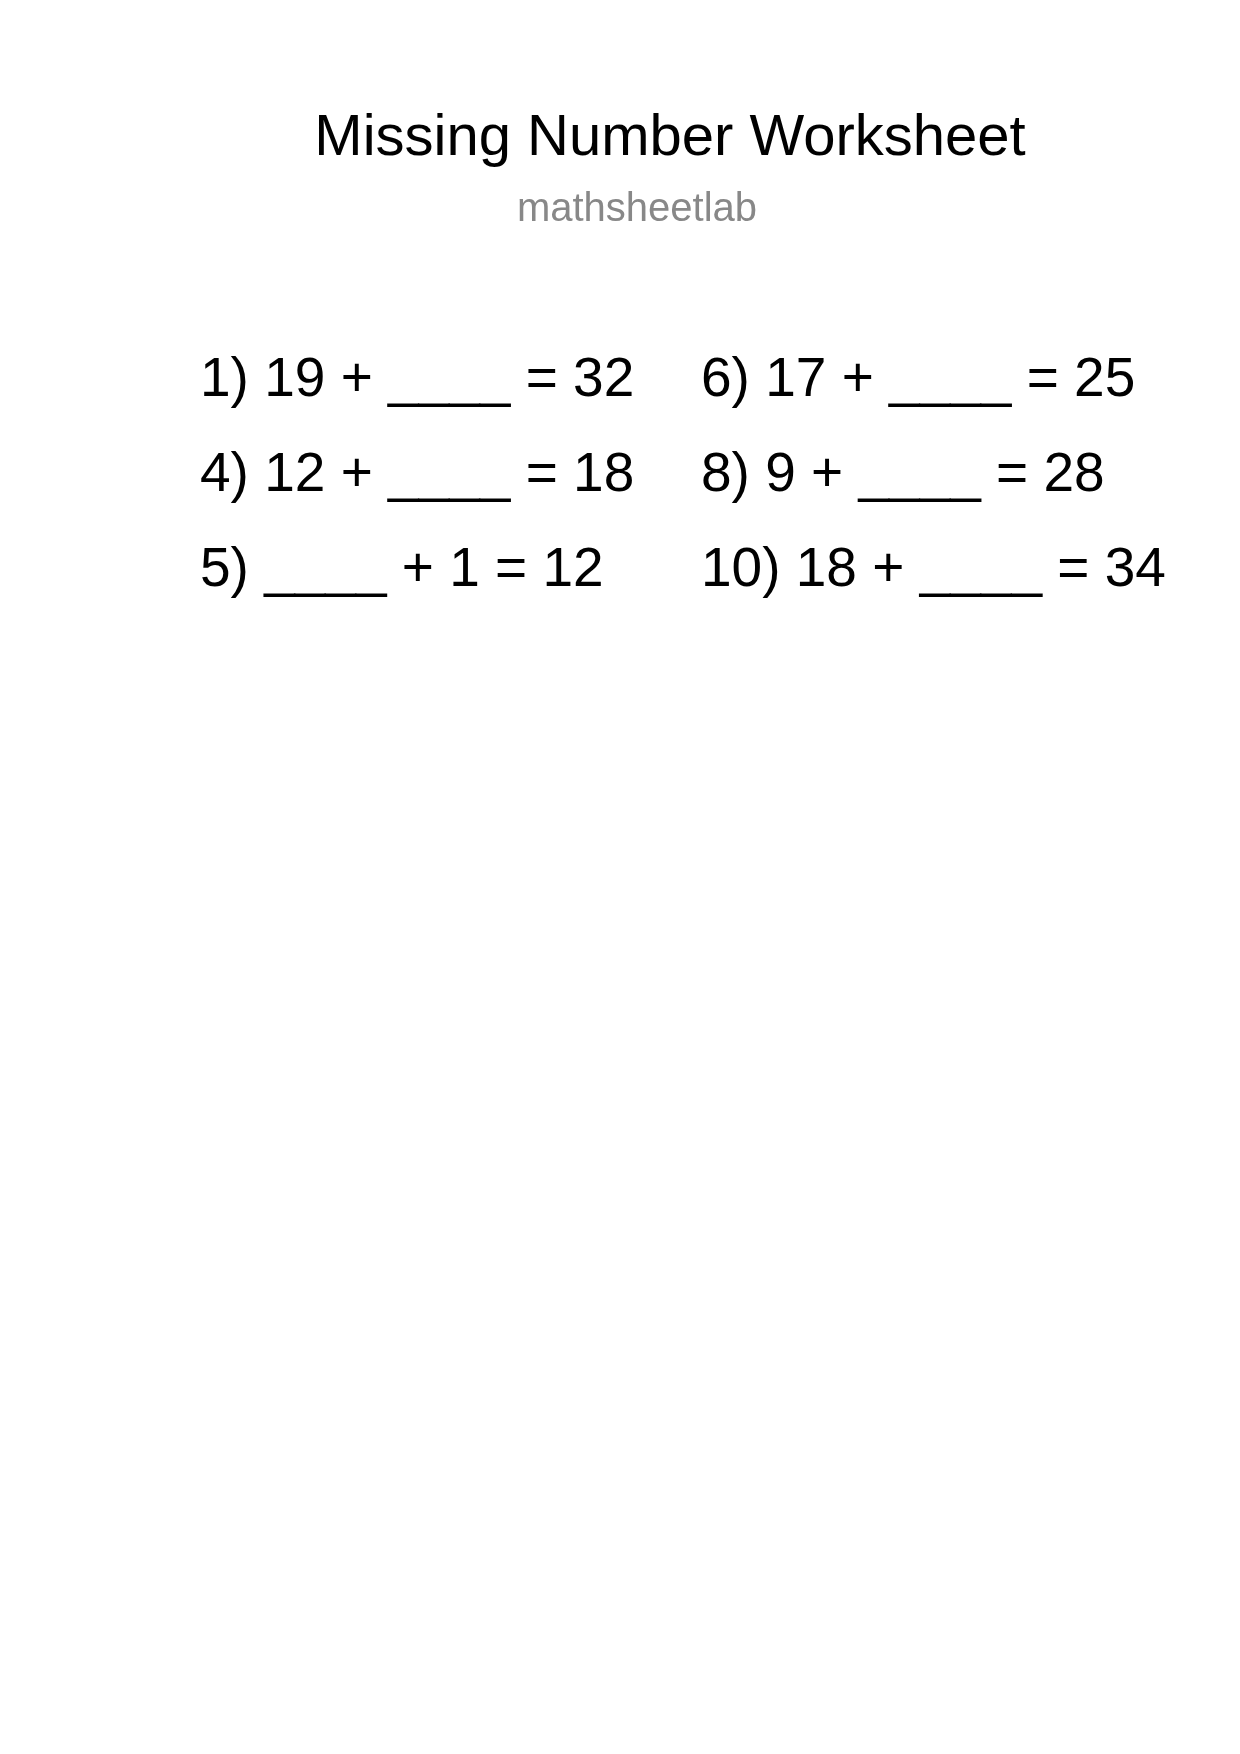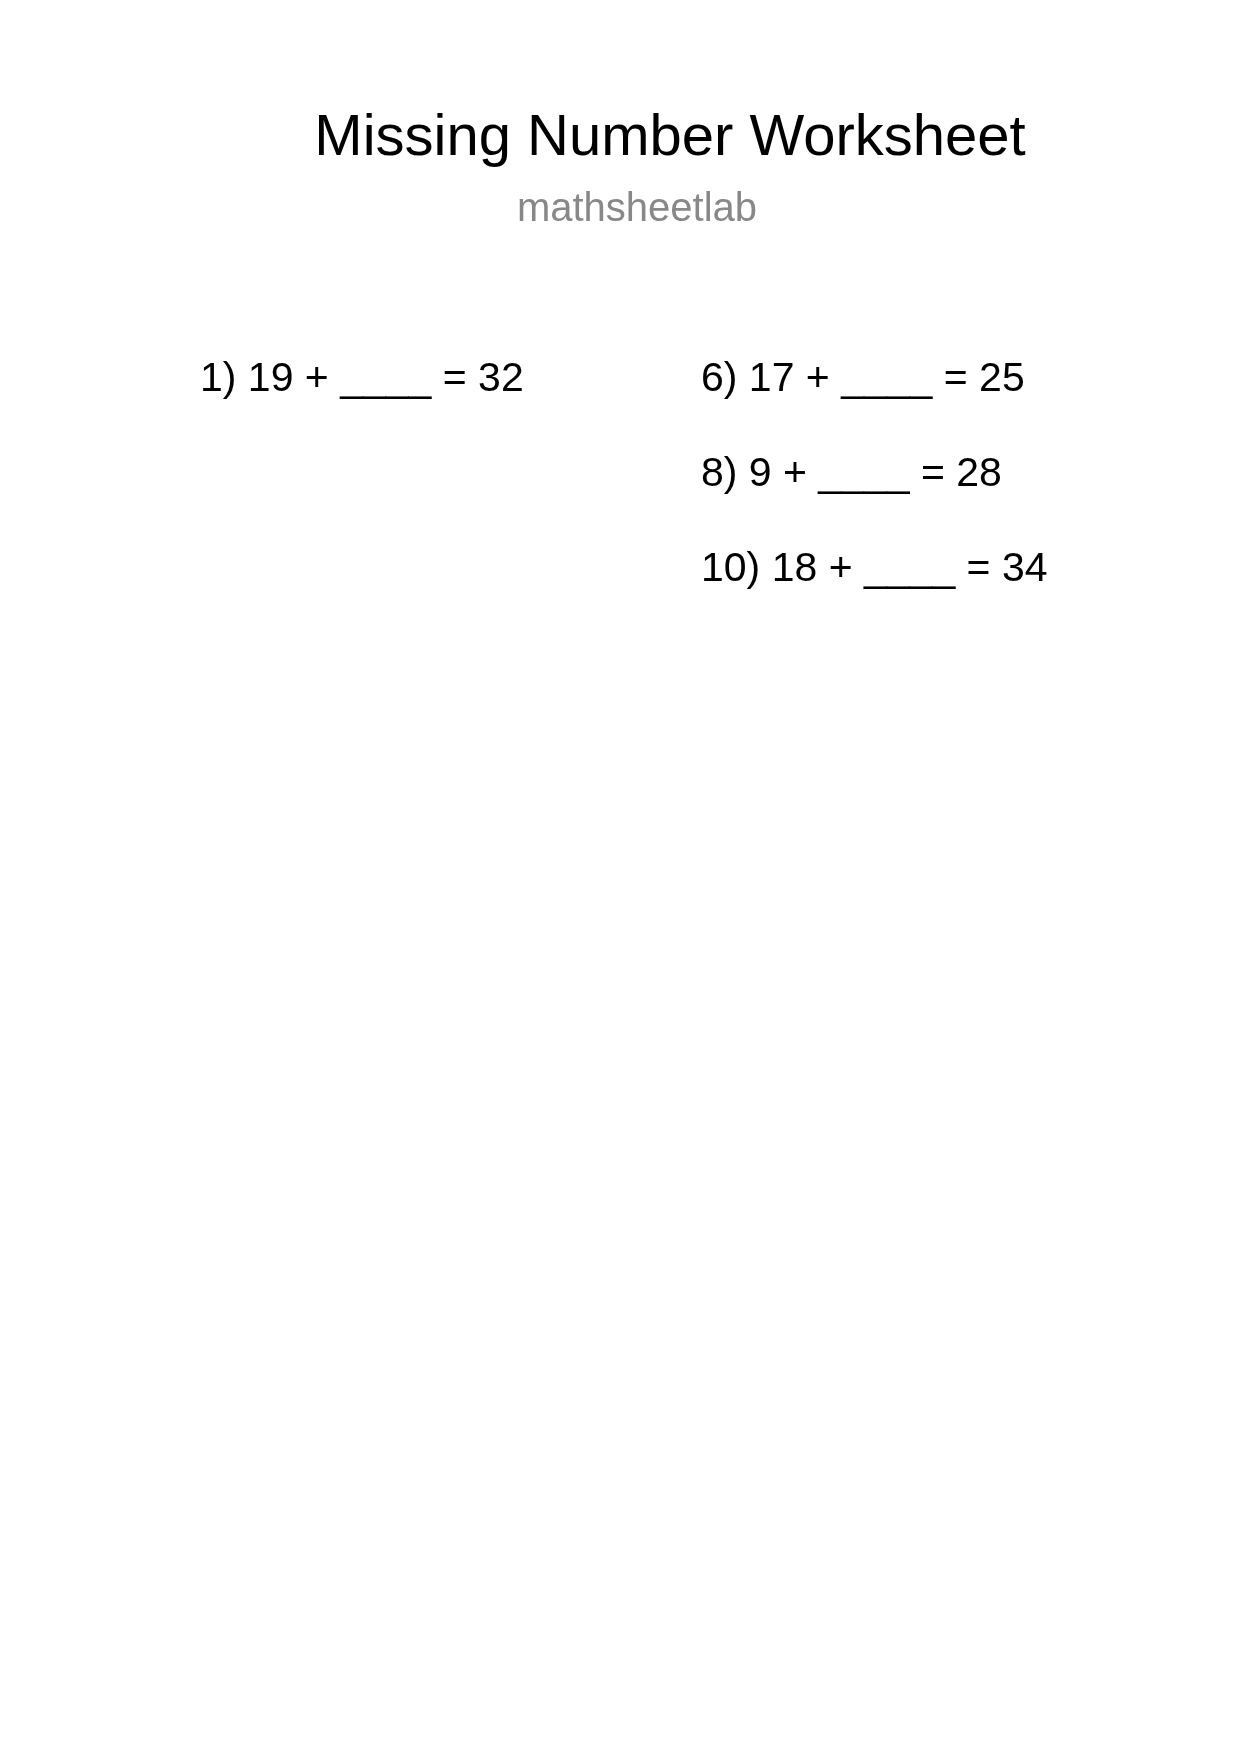--- a/index.html
+++ b/index.html
@@ -12,7 +12,7 @@
     .col { position: absolute; top: 352px; }
     .col.left { left: 200px; }
     .col.right { left: 701px; }
-    .problem { height: 95px; font-size: 41px; line-height: 50px; white-space: pre; }
+    .problem { height: 95px; font-size: 55px; line-height: 50px; white-space: pre; }
   </style>
 </head>
 <body>

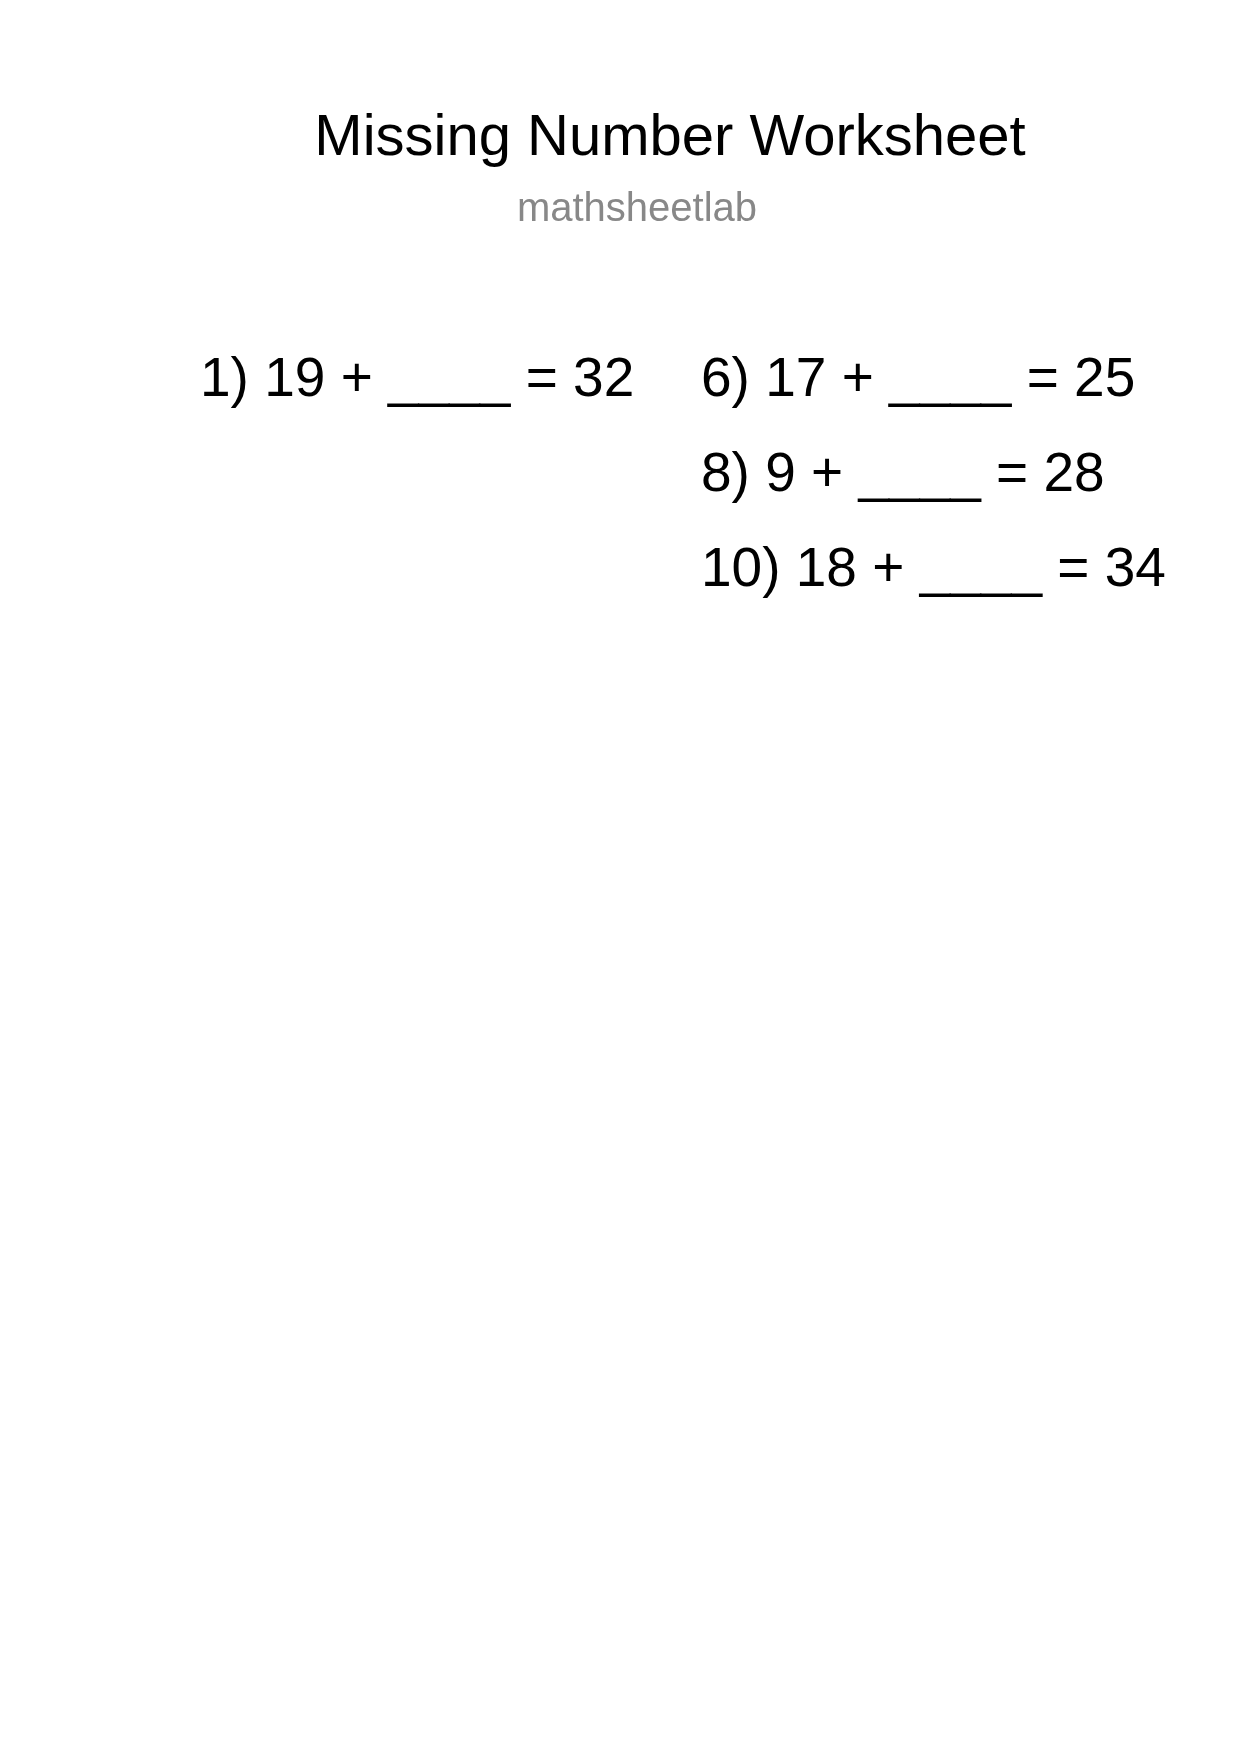--- a/index.html
+++ b/index.html
@@ -22,6 +22,7 @@
 
 <div class="col left">
   <div class="problem">1) 19 + ____ = 32</div>
+  <div class="problem">4) 12 + ____ = 18</div>
 </div>
 
 <div class="col right">

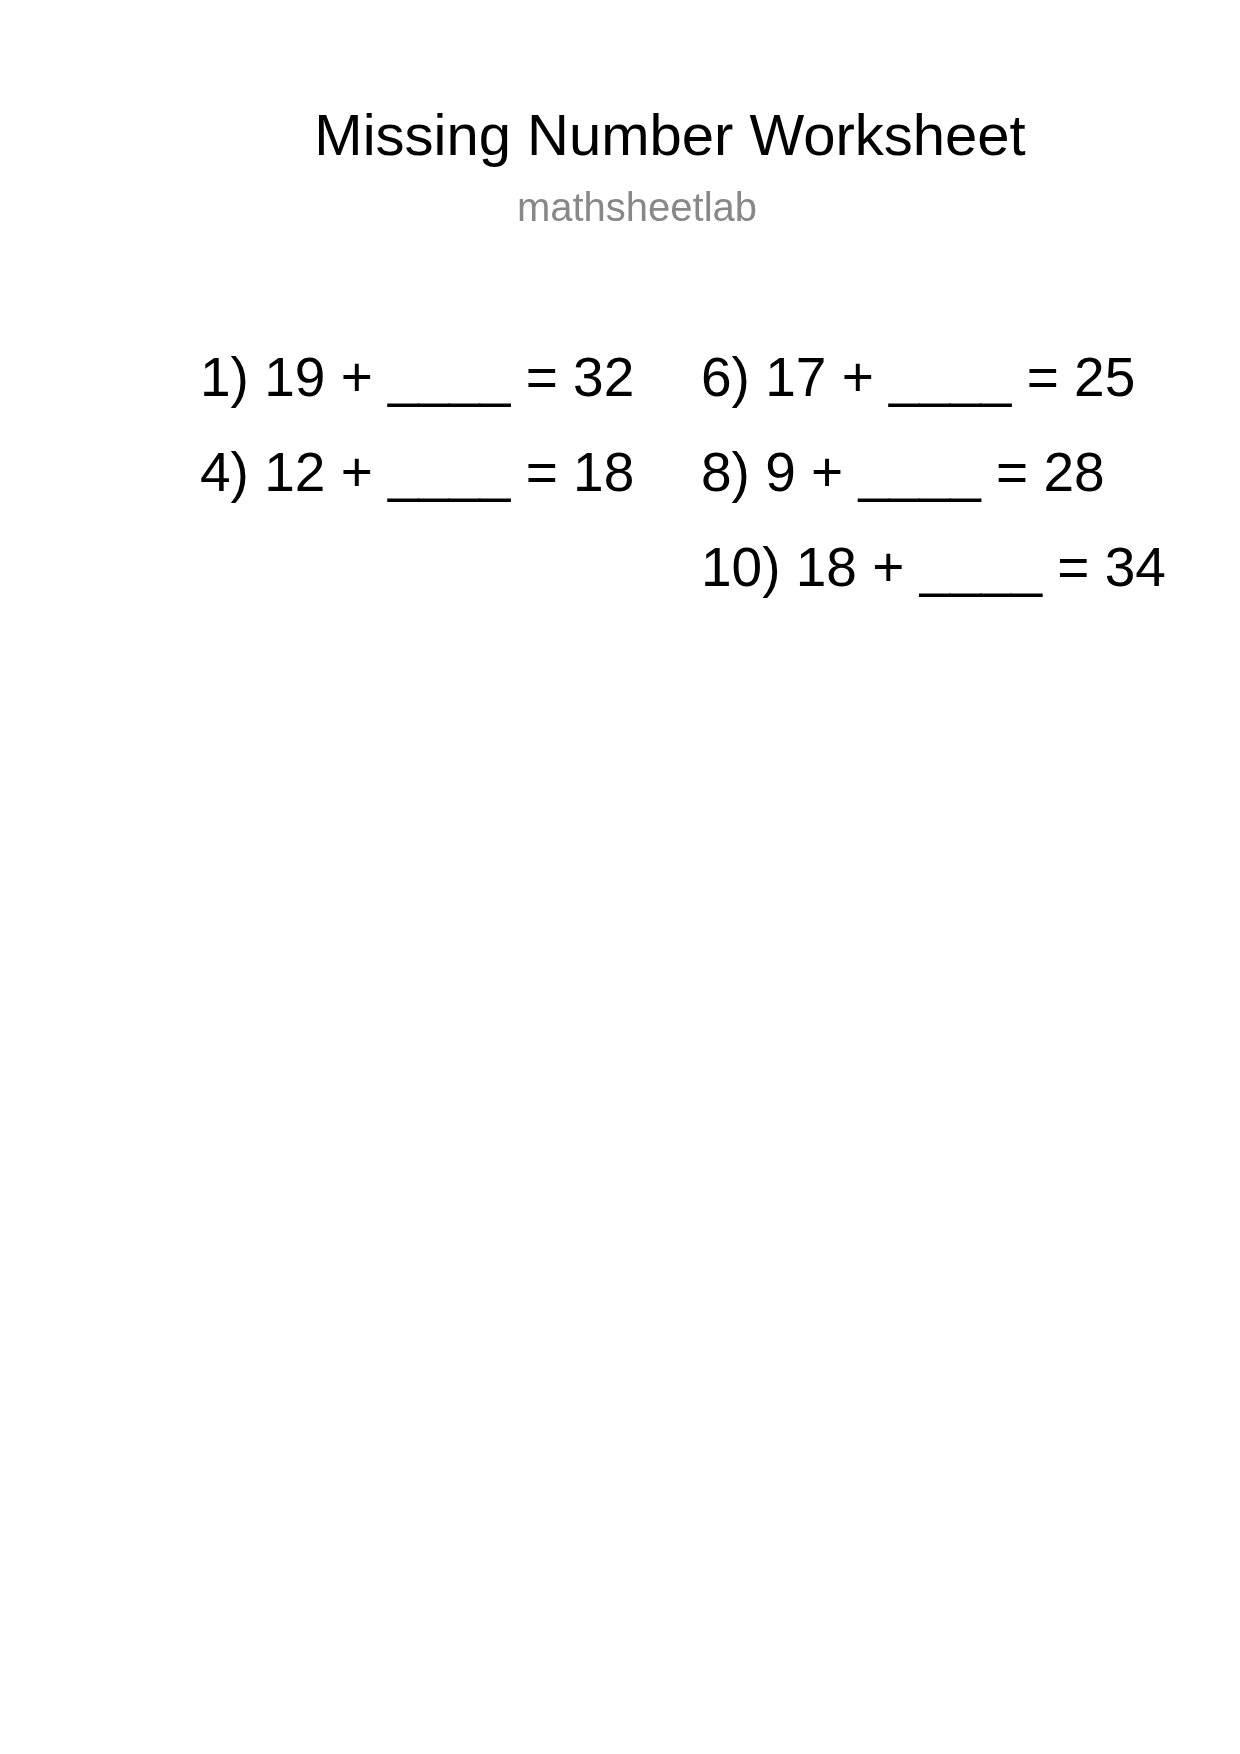--- a/index.html
+++ b/index.html
@@ -23,6 +23,7 @@
 <div class="col left">
   <div class="problem">1) 19 + ____ = 32</div>
   <div class="problem">4) 12 + ____ = 18</div>
+  <div class="problem">5) ____ + 1 = 12</div>
 </div>
 
 <div class="col right">

